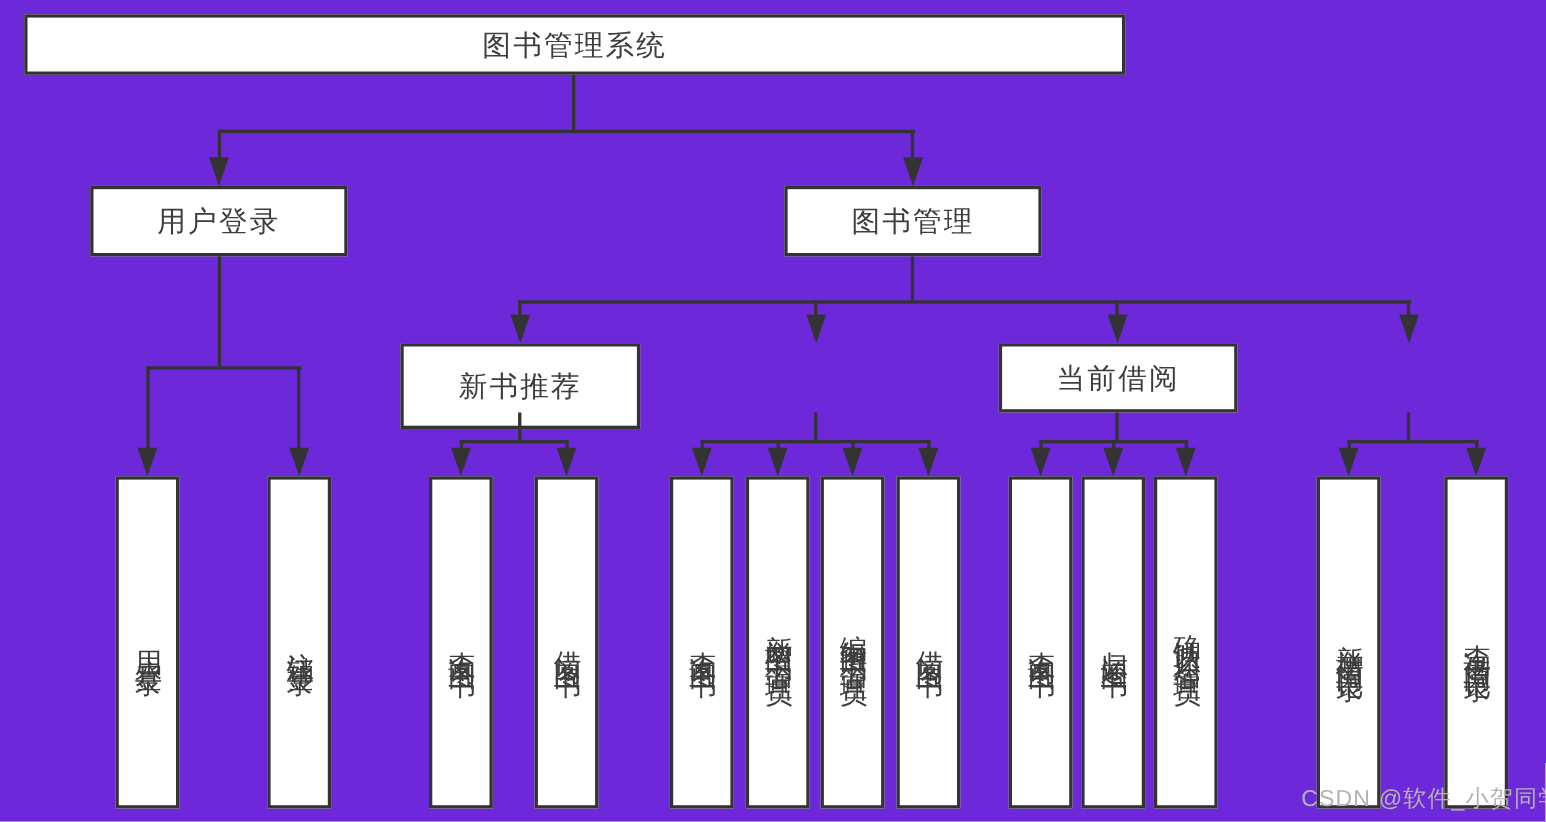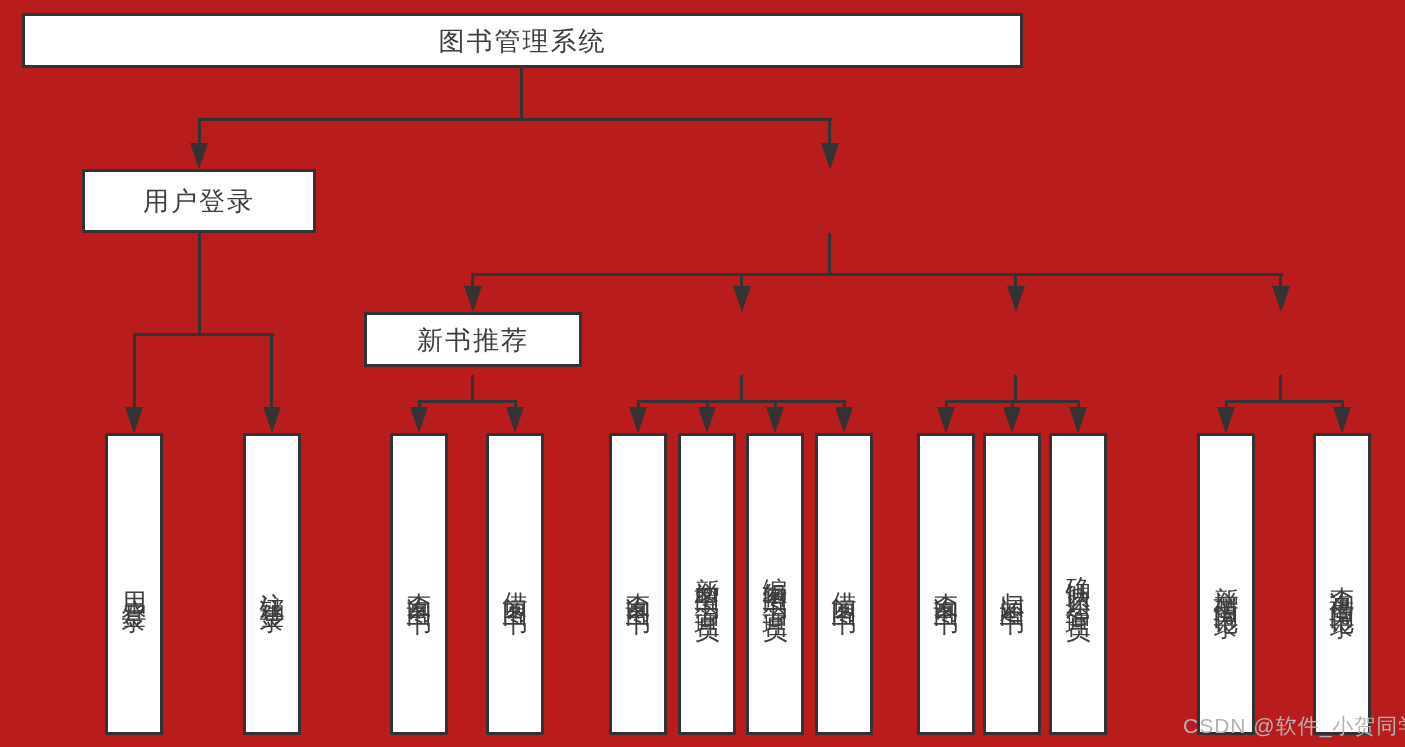--- a/index.html
+++ b/index.html
@@ -4,7 +4,7 @@
 <style>
   html,body{margin:0;padding:0;background:#fff;}
   .canvas{
-    position:relative;width:1405px;height:747px;background:#b91c1c;overflow:hidden;
+    position:relative;width:1405px;height:747px;background:#6d28d9;overflow:hidden;
     font-family:"Liberation Sans","DejaVu Sans",sans-serif;color:#3d3d3d;text-align:right;
   }
   

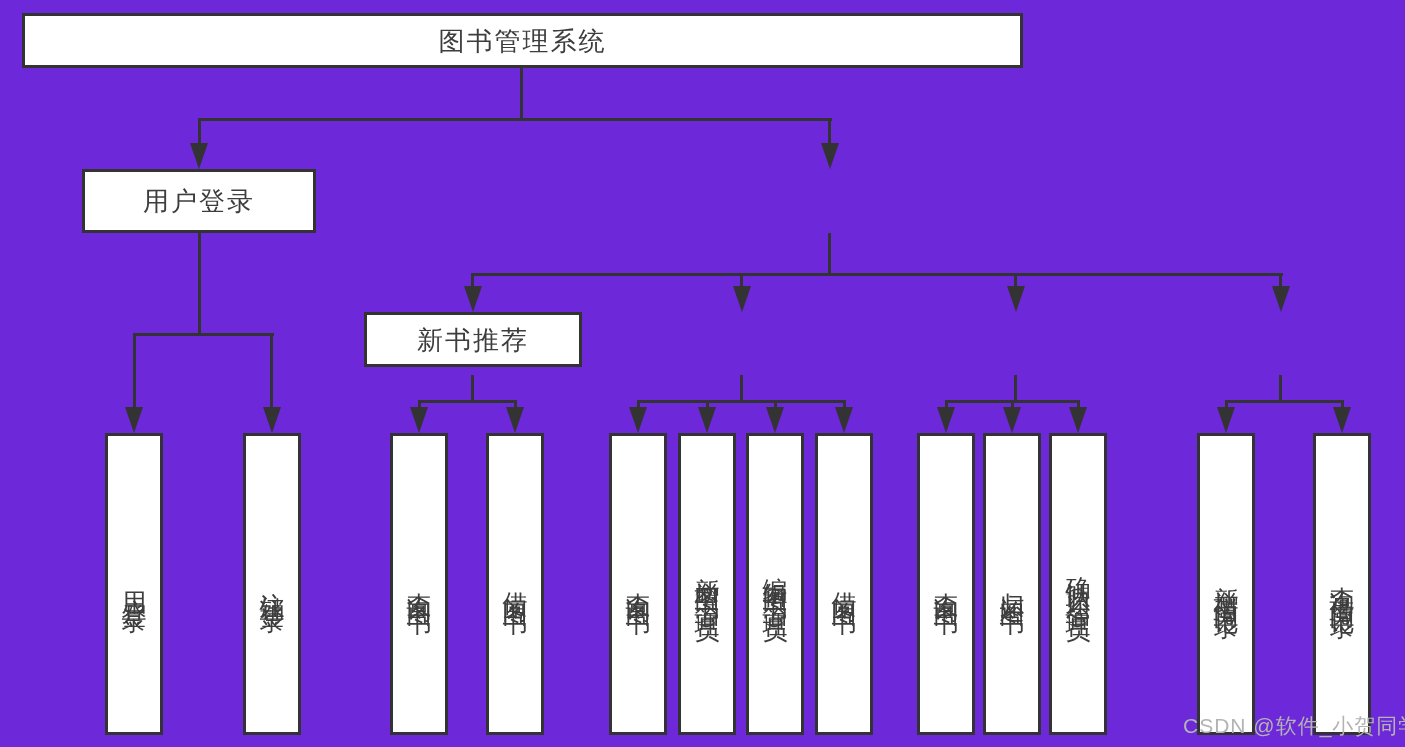--- a/index.html
+++ b/index.html
@@ -42,6 +42,9 @@
 
   <div class="n" style="left:82px;top:169px;width:234px;height:64px">
     <span>用户登录</span>
+  </div>
+  <div class="n" style="left:713px;top:169px;width:234px;height:64px">
+    <span>图书管理</span>
   </div>
 
   <div class="n" style="left:364px;top:312px;width:218px;height:55px">

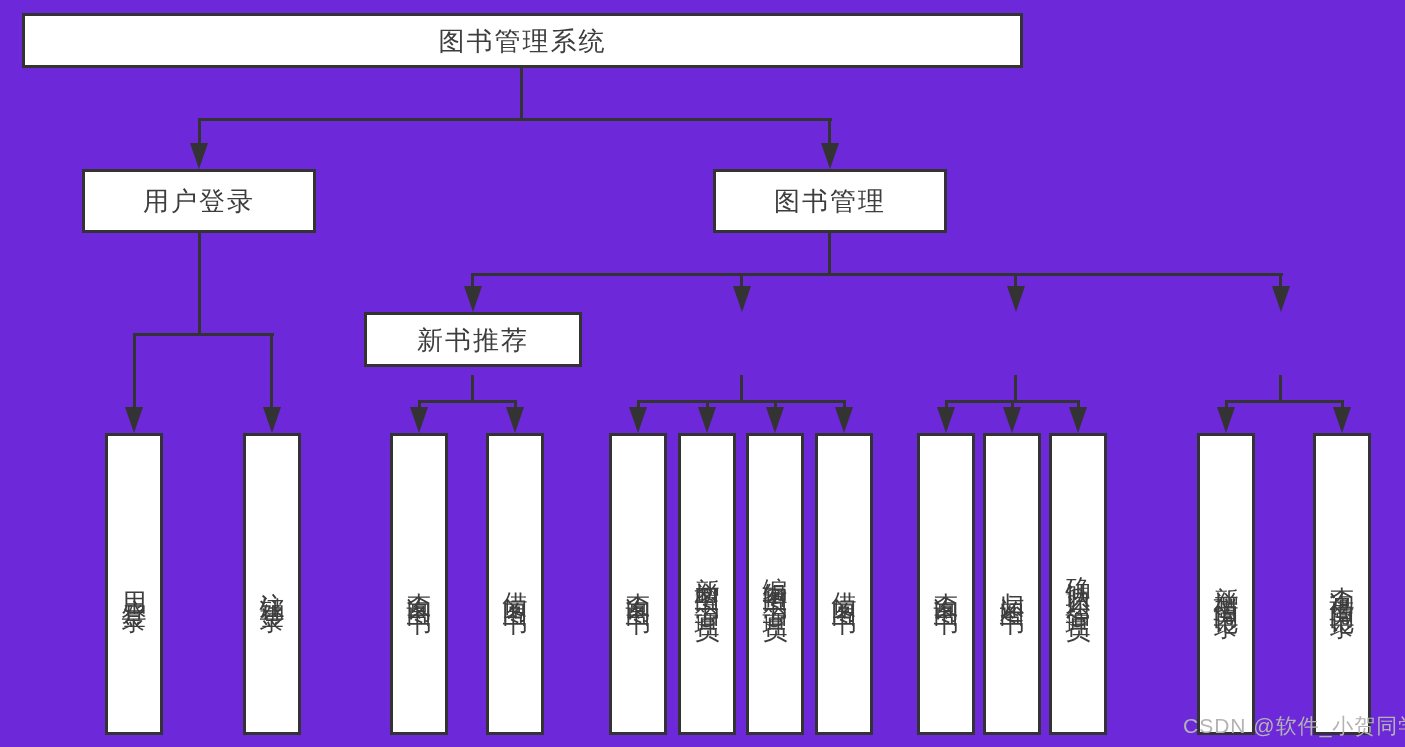--- a/index.html
+++ b/index.html
@@ -47,7 +47,7 @@
     <span>图书管理</span>
   </div>
 
-  <div class="n" style="left:364px;top:312px;width:218px;height:55px">
+  <div class="n" style="left:364px;top:312px;width:218px;height:78px">
     <span>新书推荐</span>
   </div>
 

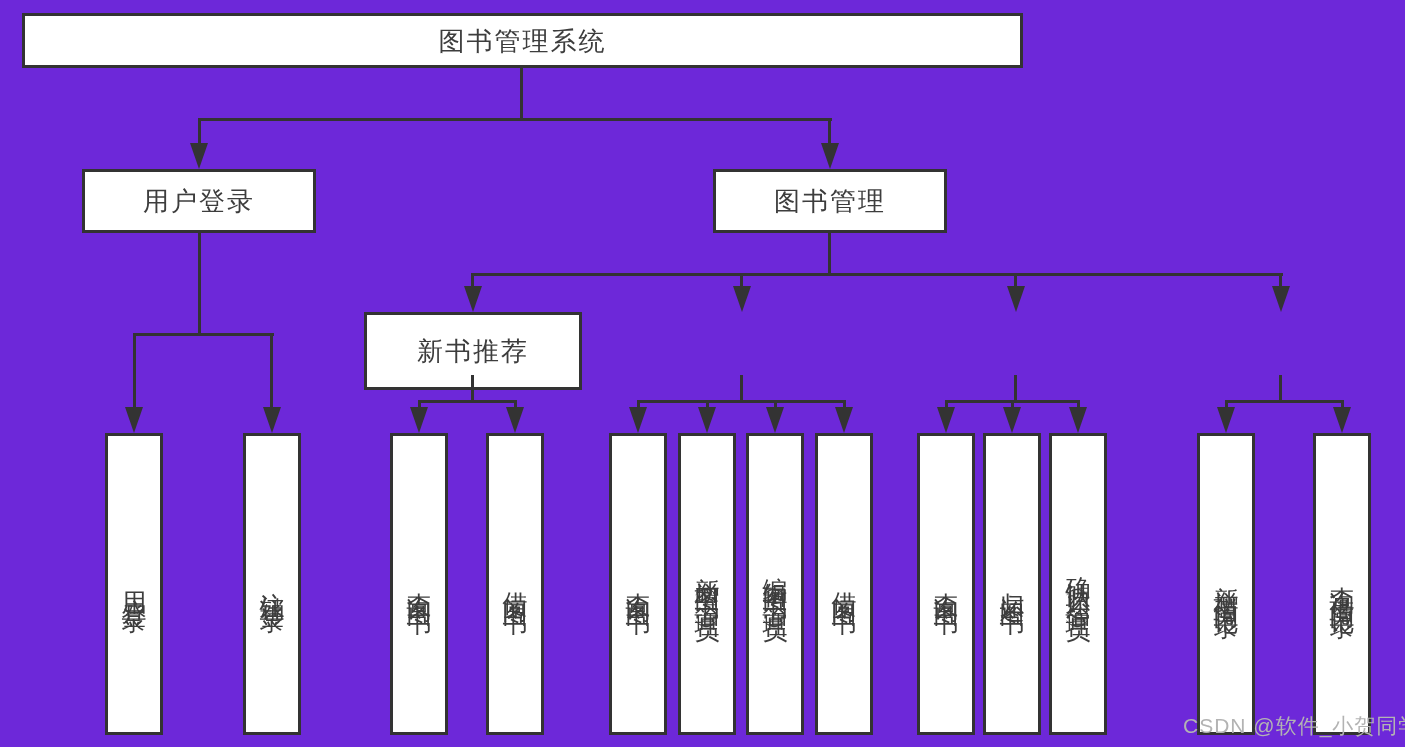--- a/index.html
+++ b/index.html
@@ -49,6 +49,9 @@
 
   <div class="n" style="left:364px;top:312px;width:218px;height:78px">
     <span>新书推荐</span>
+  </div>
+  <div class="n" style="left:908px;top:312px;width:217px;height:63px">
+    <span>当前借阅</span>
   </div>
 
   <div class="n v" style="left:105px;top:433px;width:58px;height:302px">

